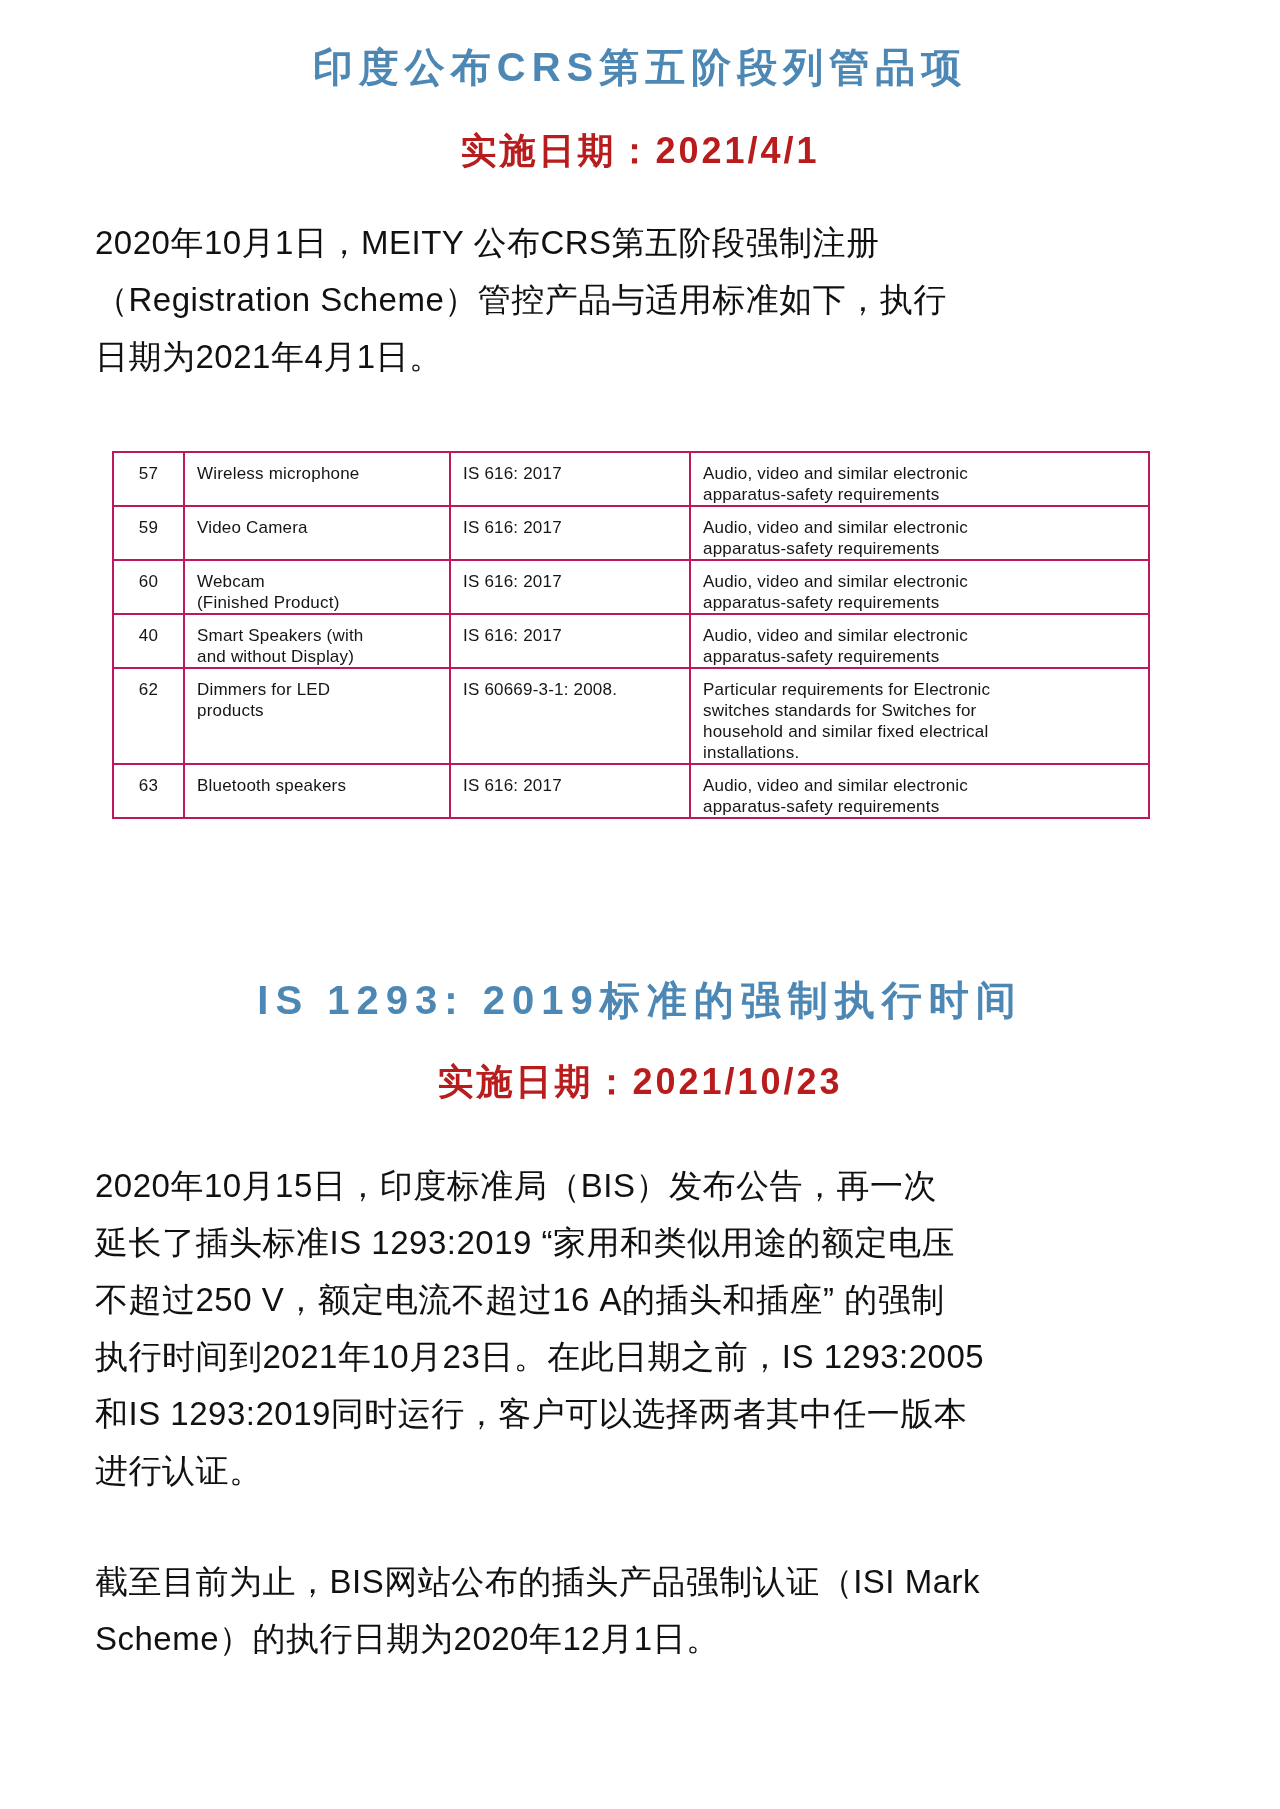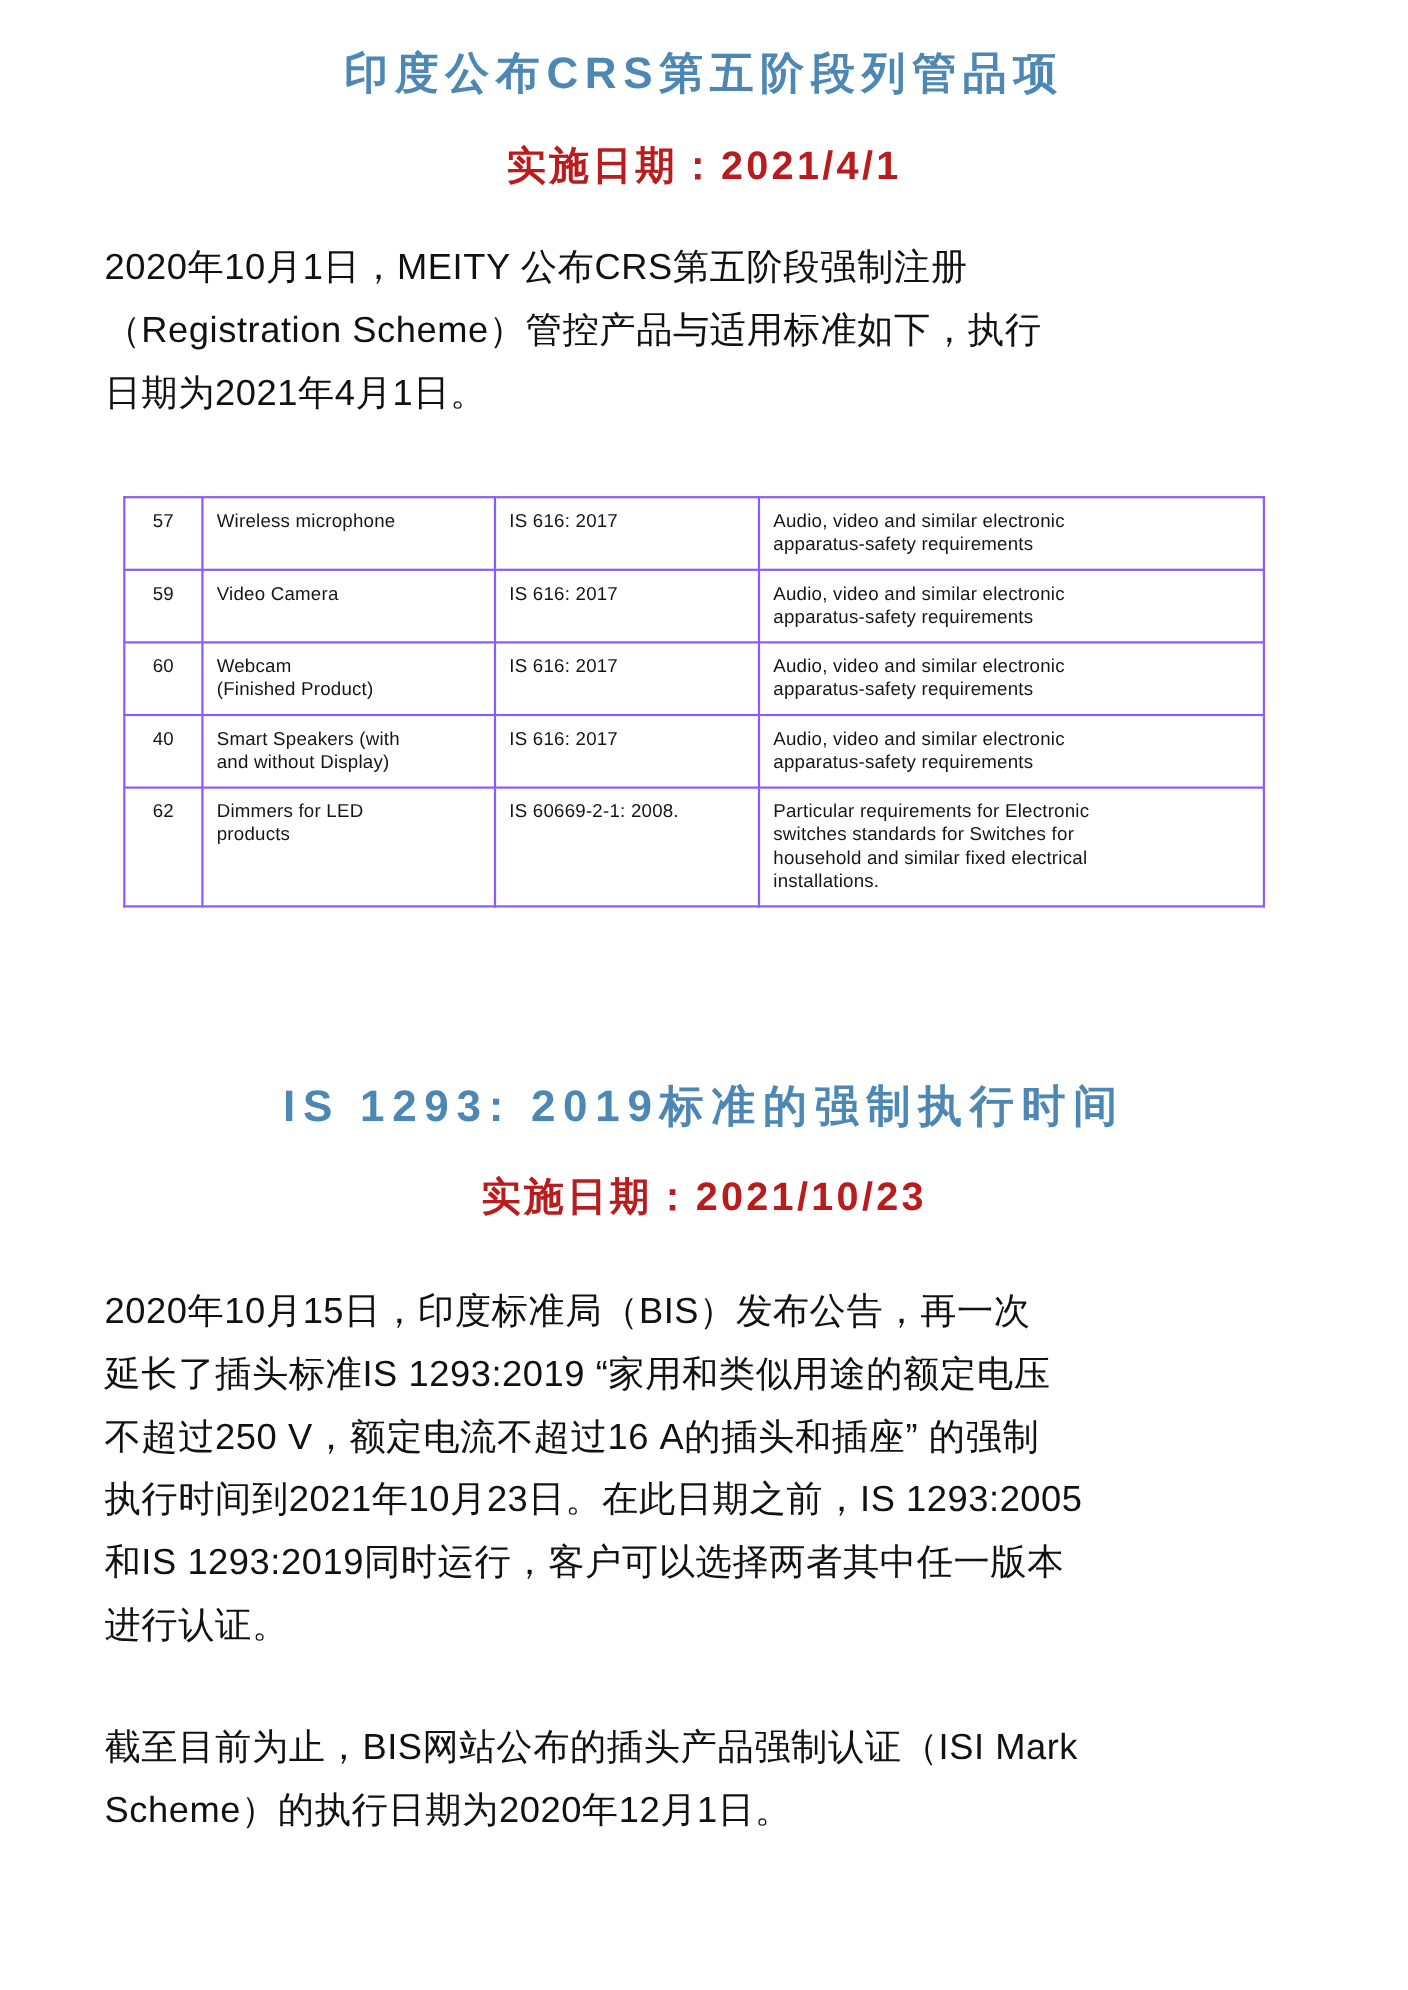--- a/index.html
+++ b/index.html
@@ -54,11 +54,11 @@
     border: 2px solid #1f1f1f;
   }
   .reg-table td {
-    border: 2px solid #8b5cf6;
+    border: 2px solid #be185d;
     vertical-align: top;
     font-size: 17px;
     line-height: 21px;
-    padding: 10px 12px 12px 12px;
+    padding: 10px 12px 0 12px;
     color: #151515;
     white-space: pre-line;
     letter-spacing: 0.2px;

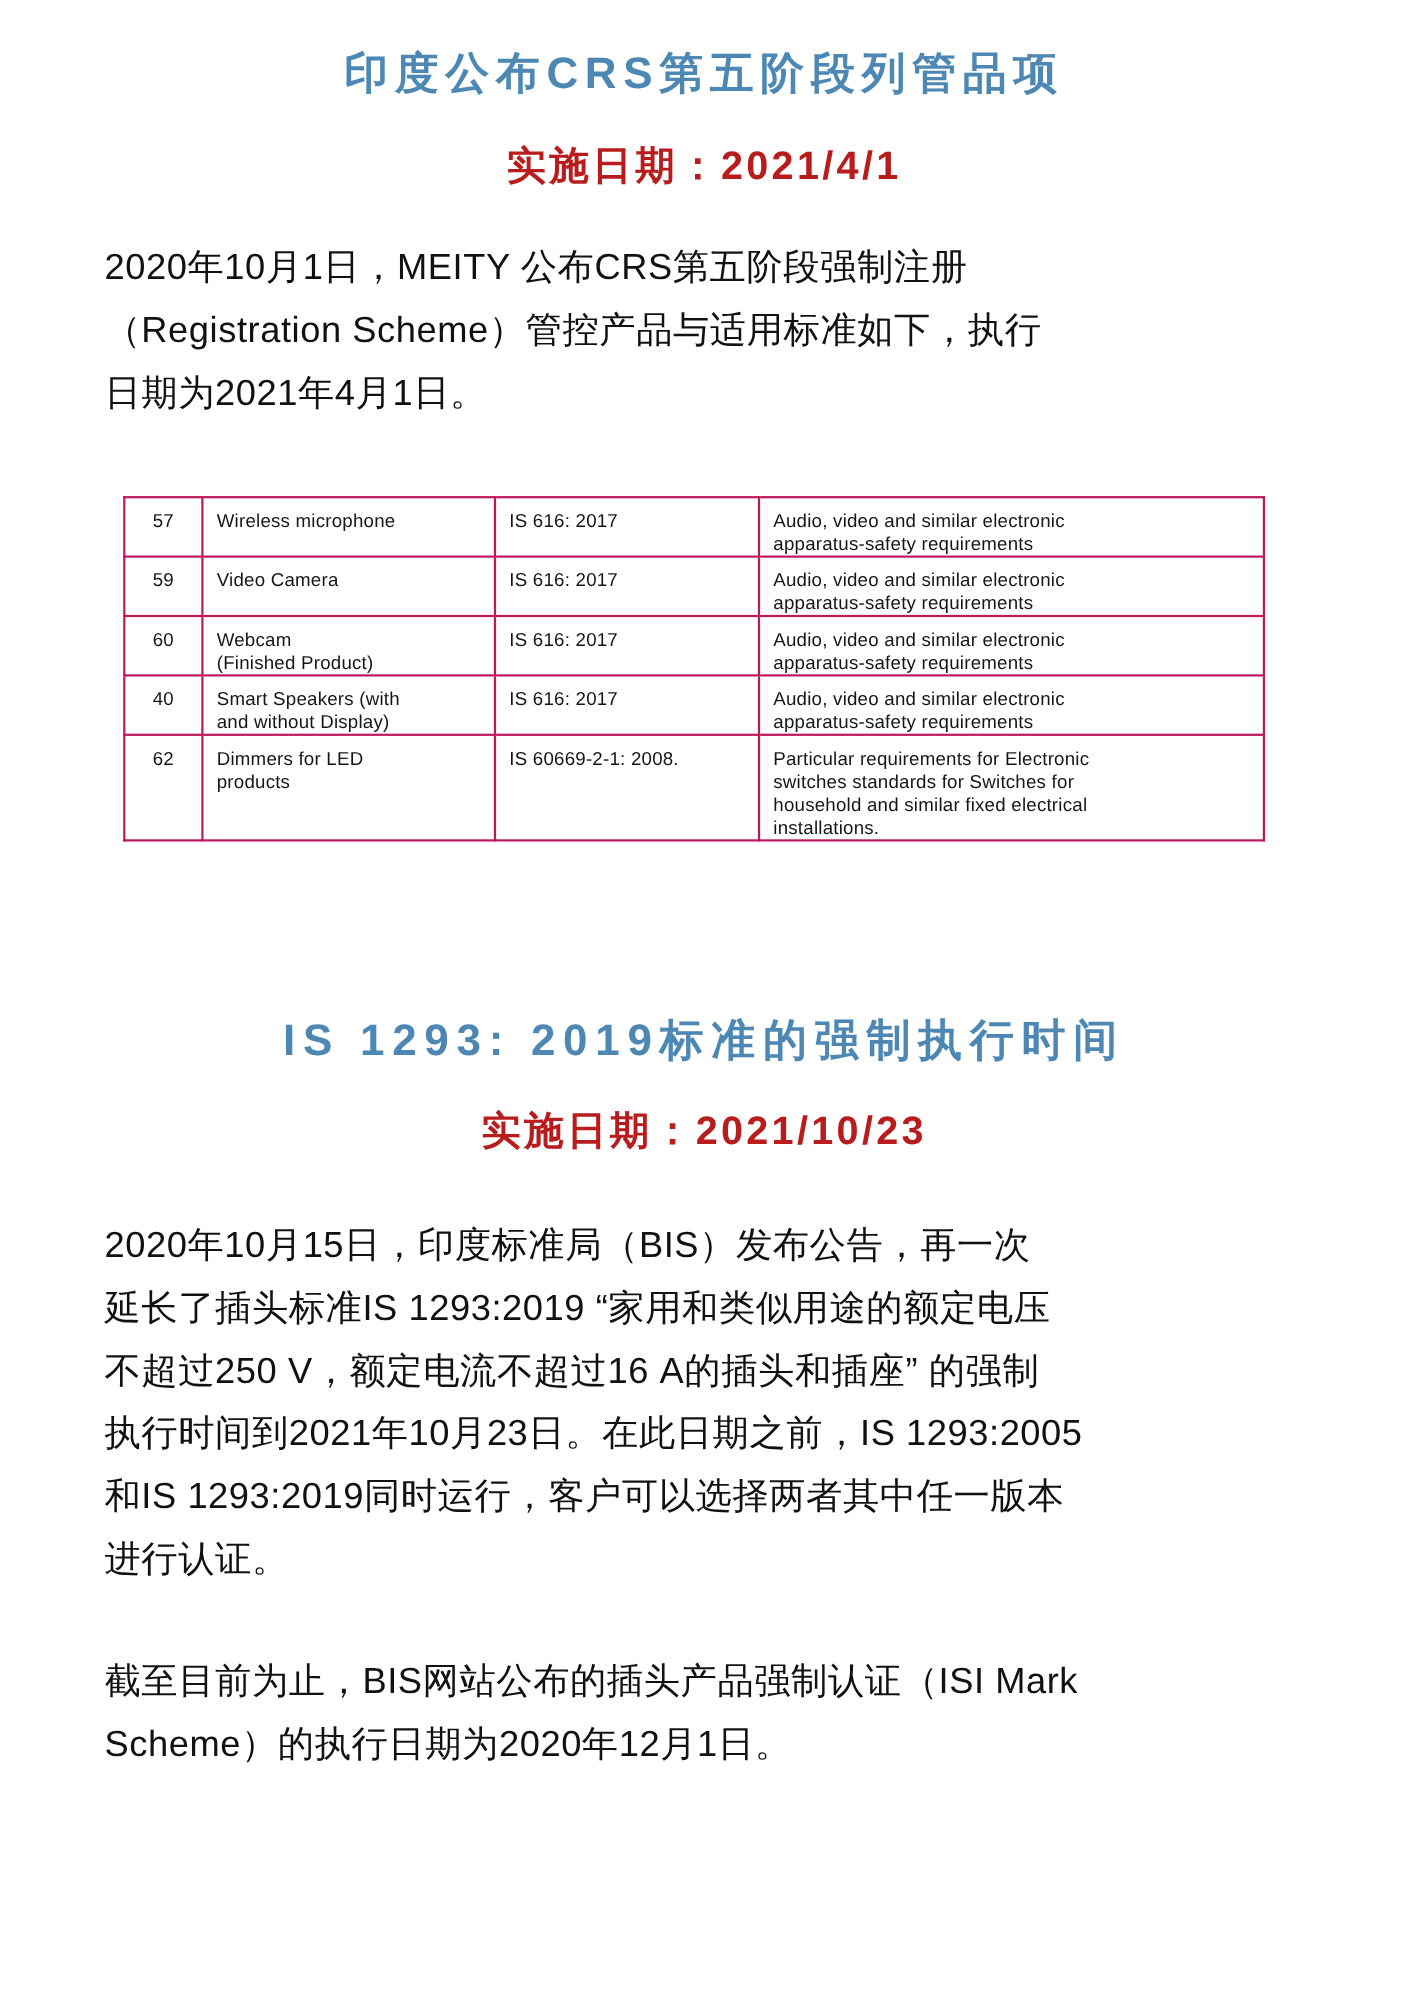--- a/index.html
+++ b/index.html
@@ -137,7 +137,7 @@
           <td class="col-no">62</td>
           <td class="col-product">Dimmers for LED
 products</td>
-          <td class="col-standard">IS 60669-2-1: 2008.</td>
+          <td class="col-standard">IS 60669-3-1: 2008.</td>
           <td class="col-description">Particular requirements for Electronic
 switches standards for Switches for
 household and similar fixed electrical

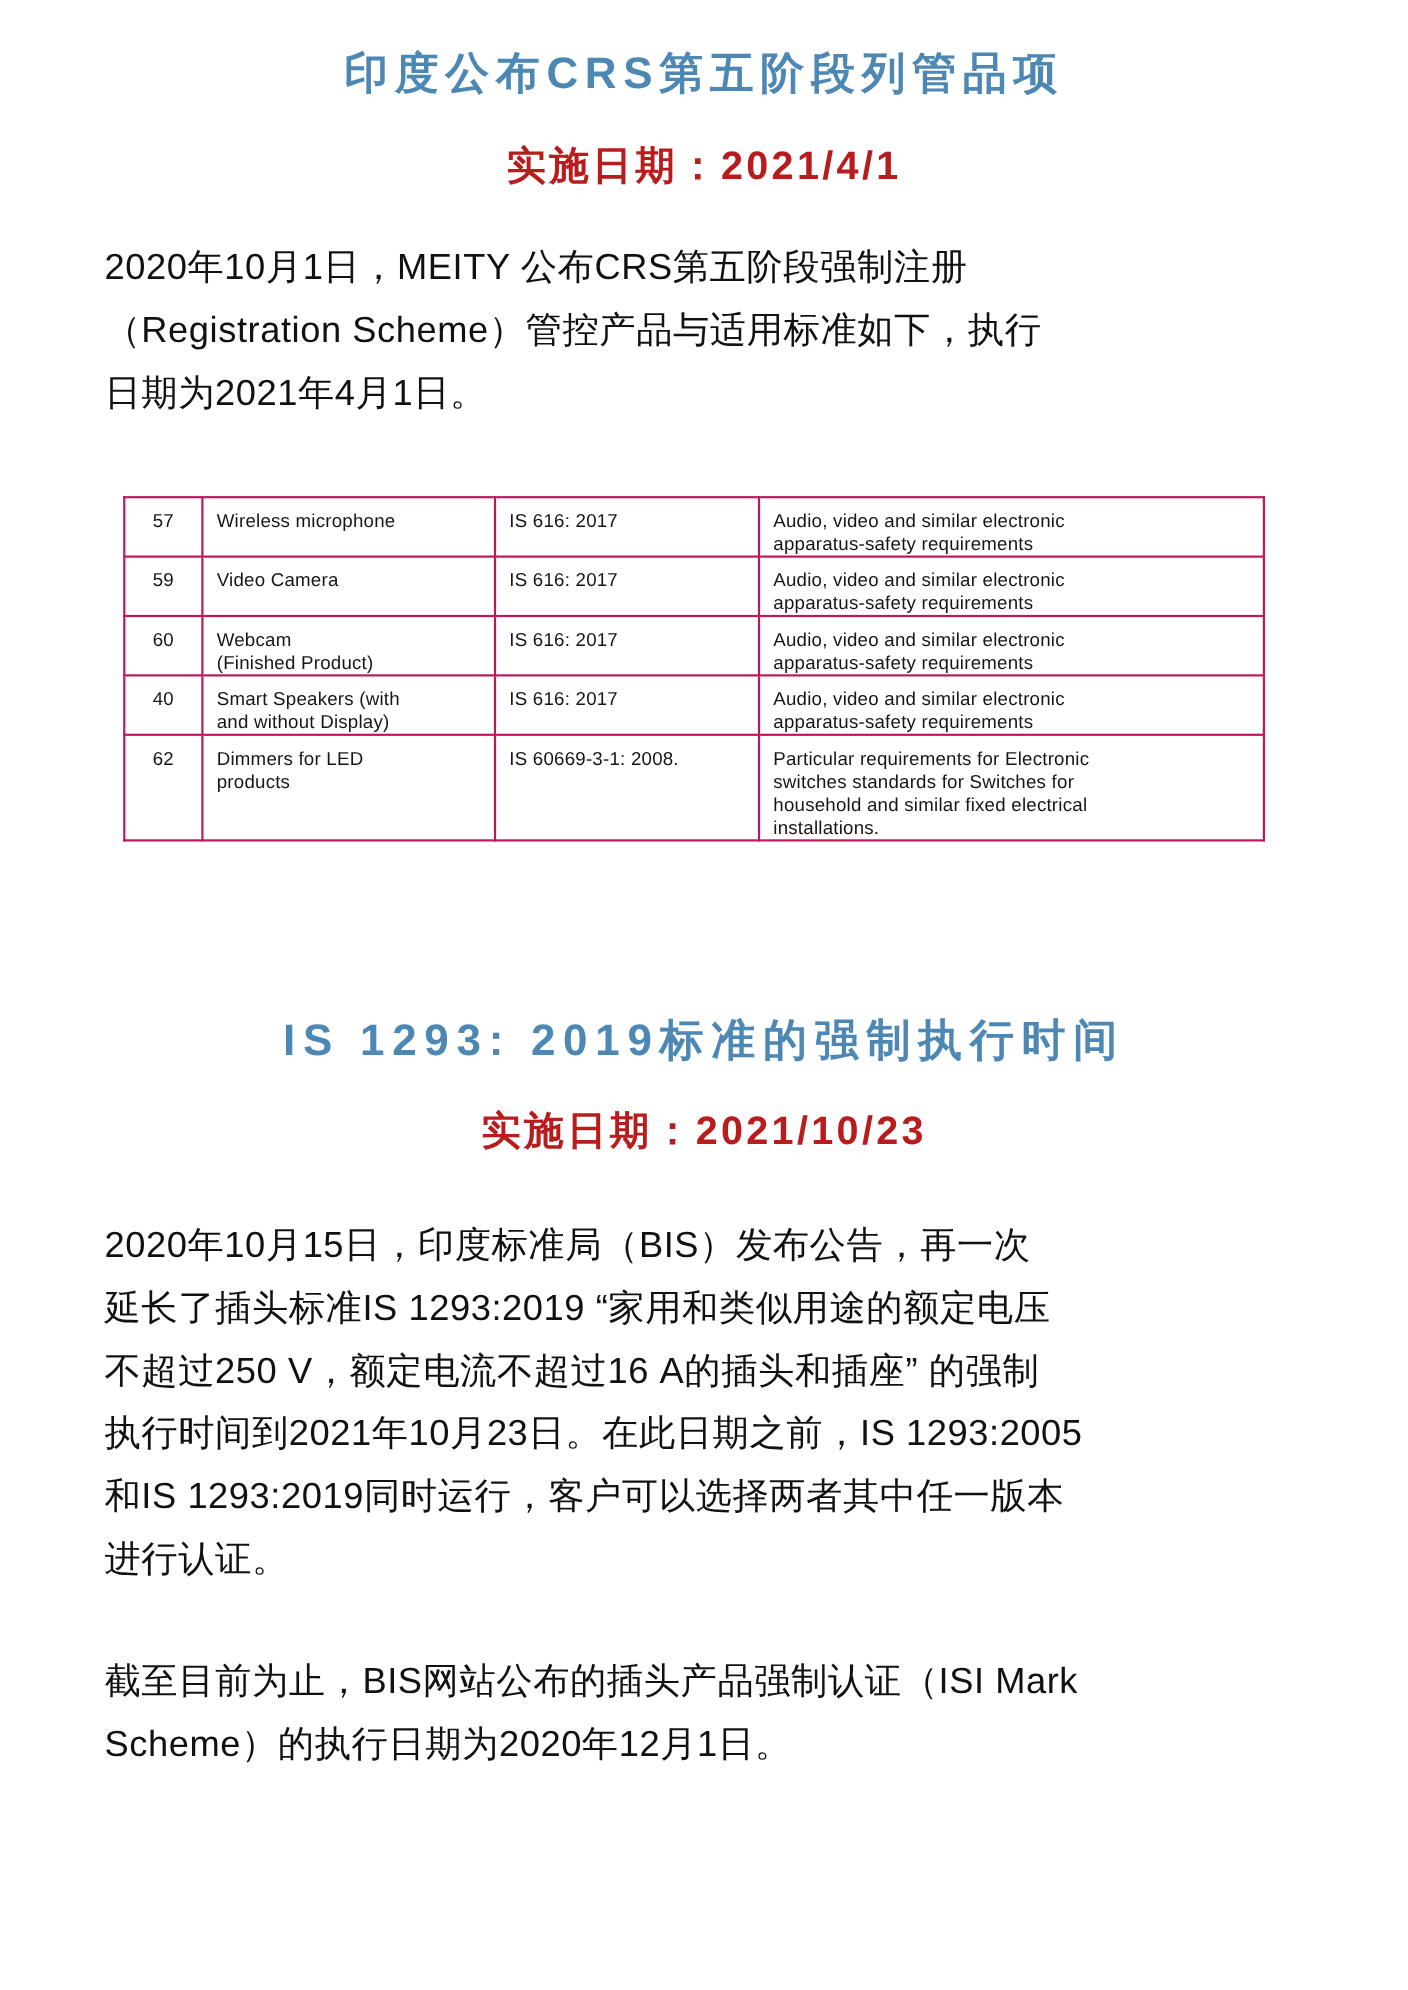--- a/index.html
+++ b/index.html
@@ -143,6 +143,13 @@
 household and similar fixed electrical
 installations.</td>
         </tr>
+        <tr>
+          <td class="col-no">63</td>
+          <td class="col-product">Bluetooth speakers</td>
+          <td class="col-standard">IS 616: 2017</td>
+          <td class="col-description">Audio, video and similar electronic
+apparatus-safety requirements</td>
+        </tr>
       </tbody>
   </table>
 

